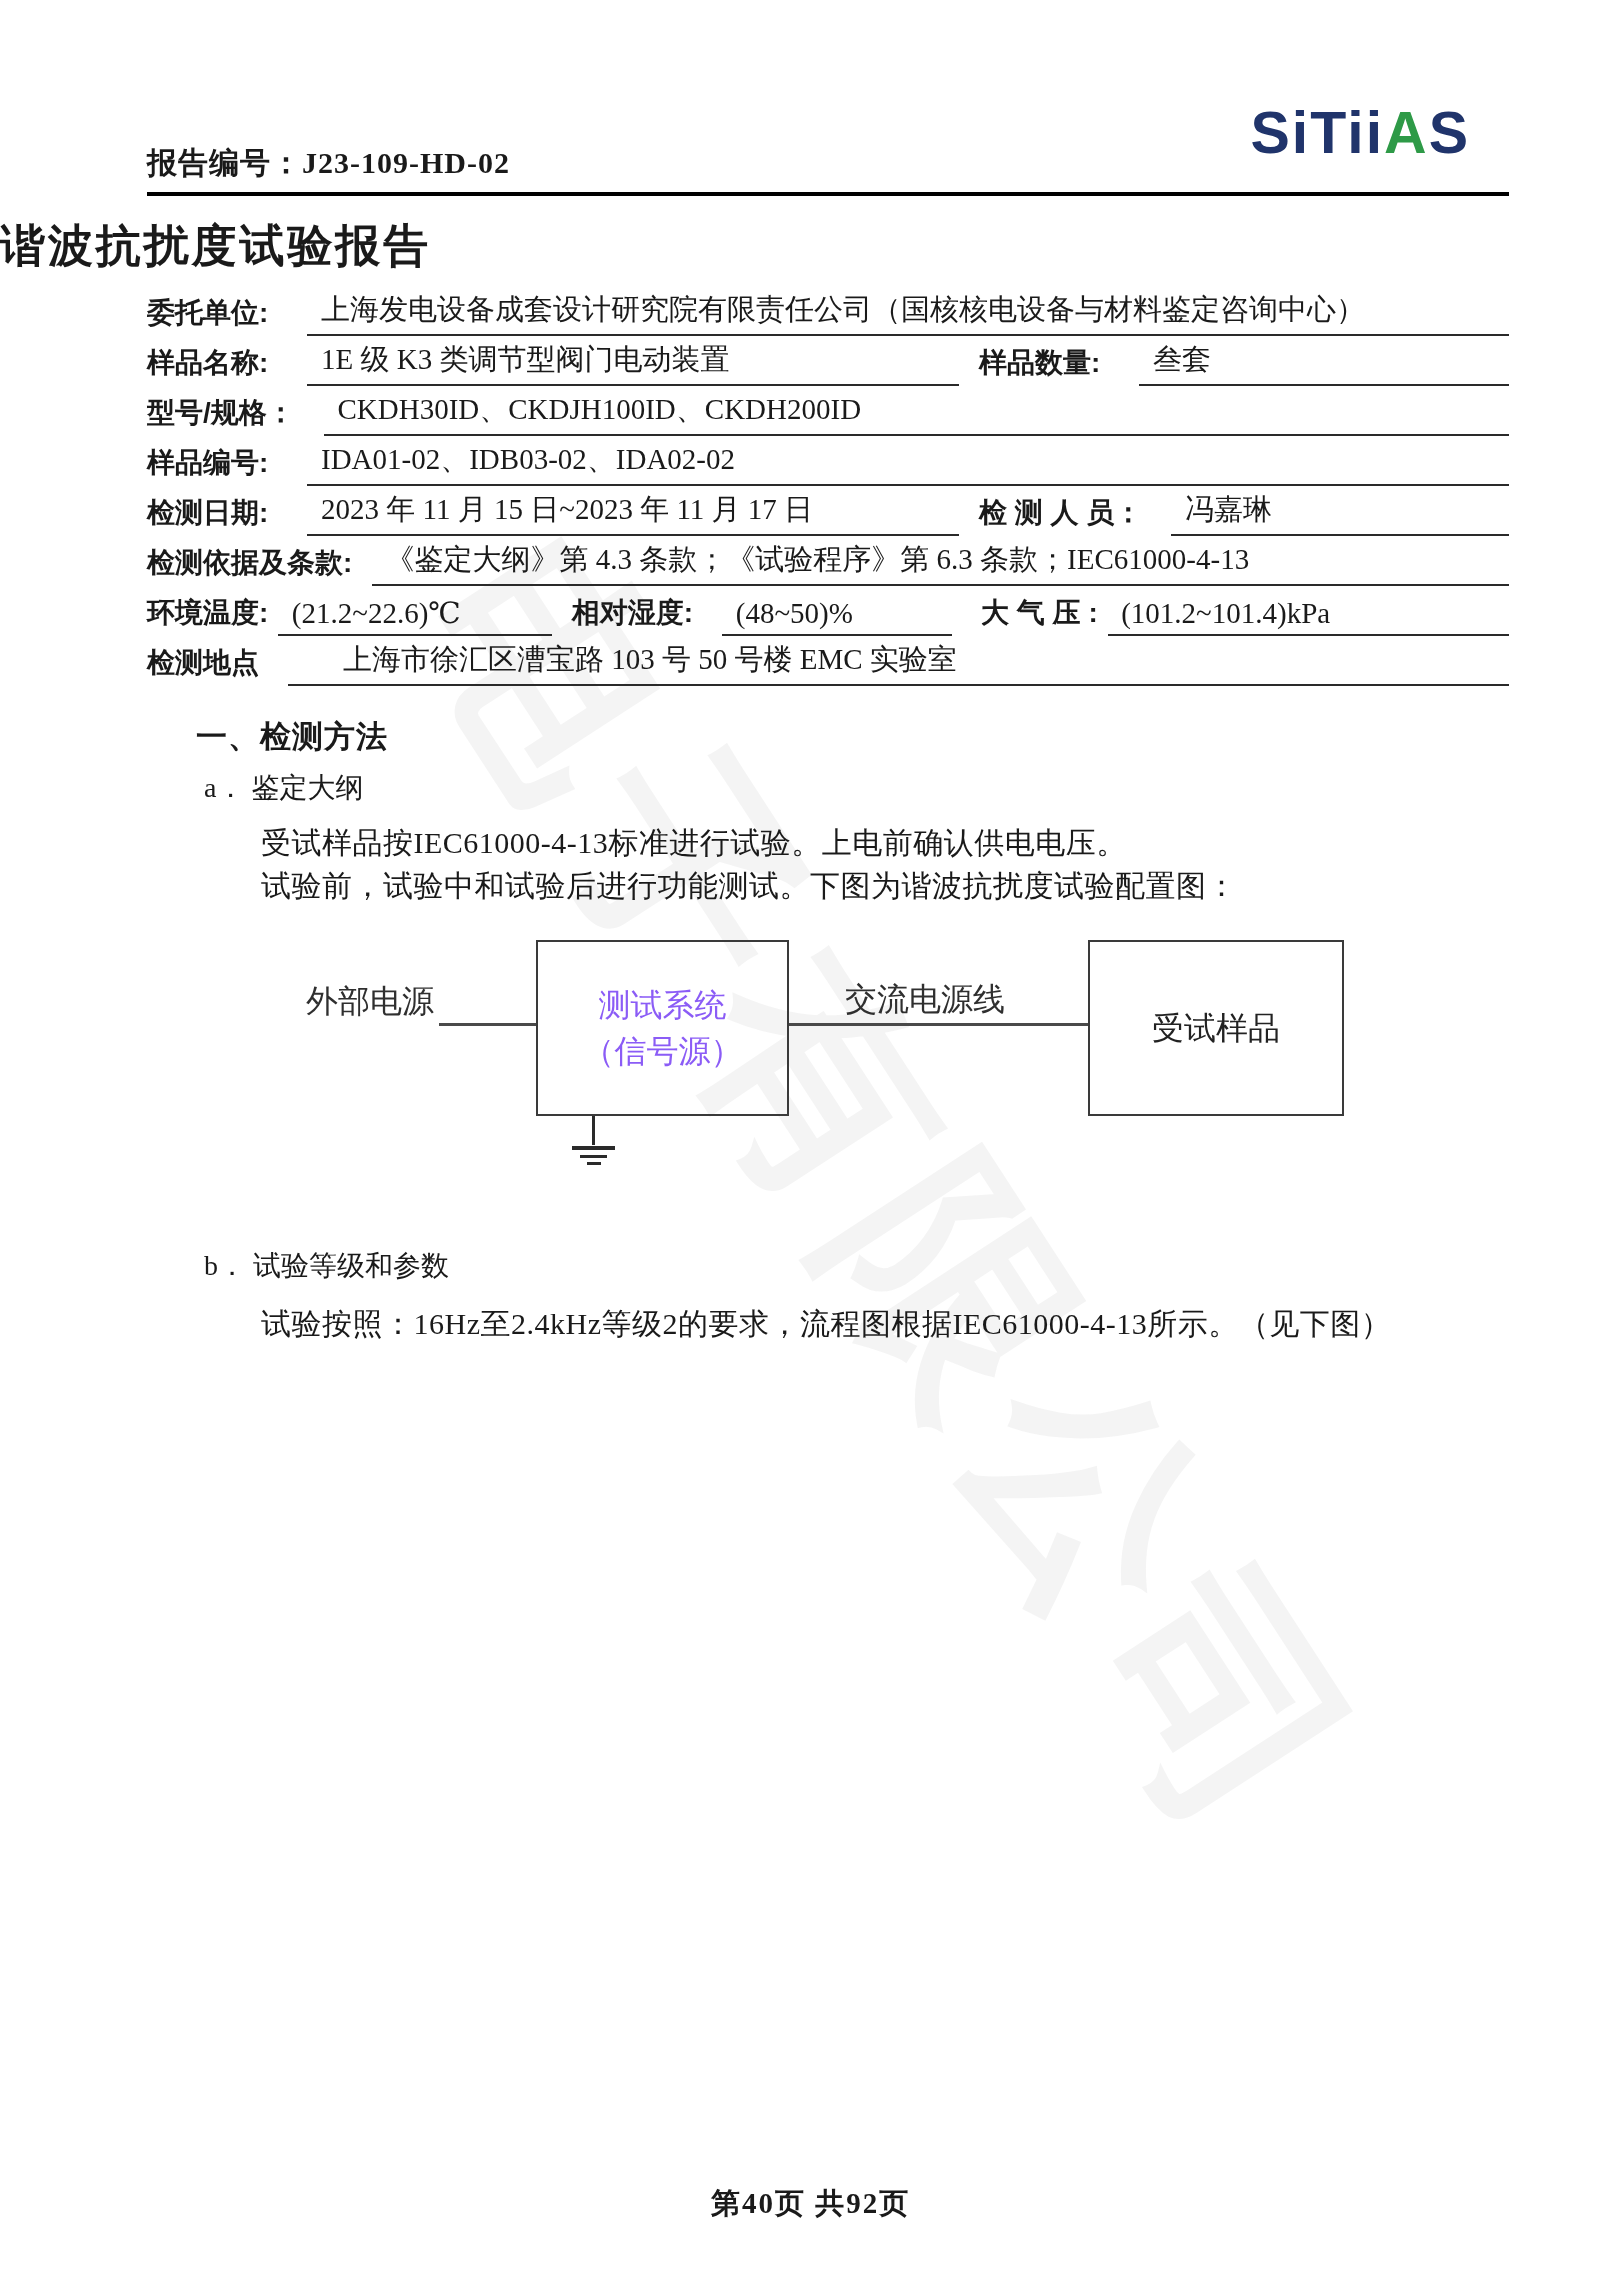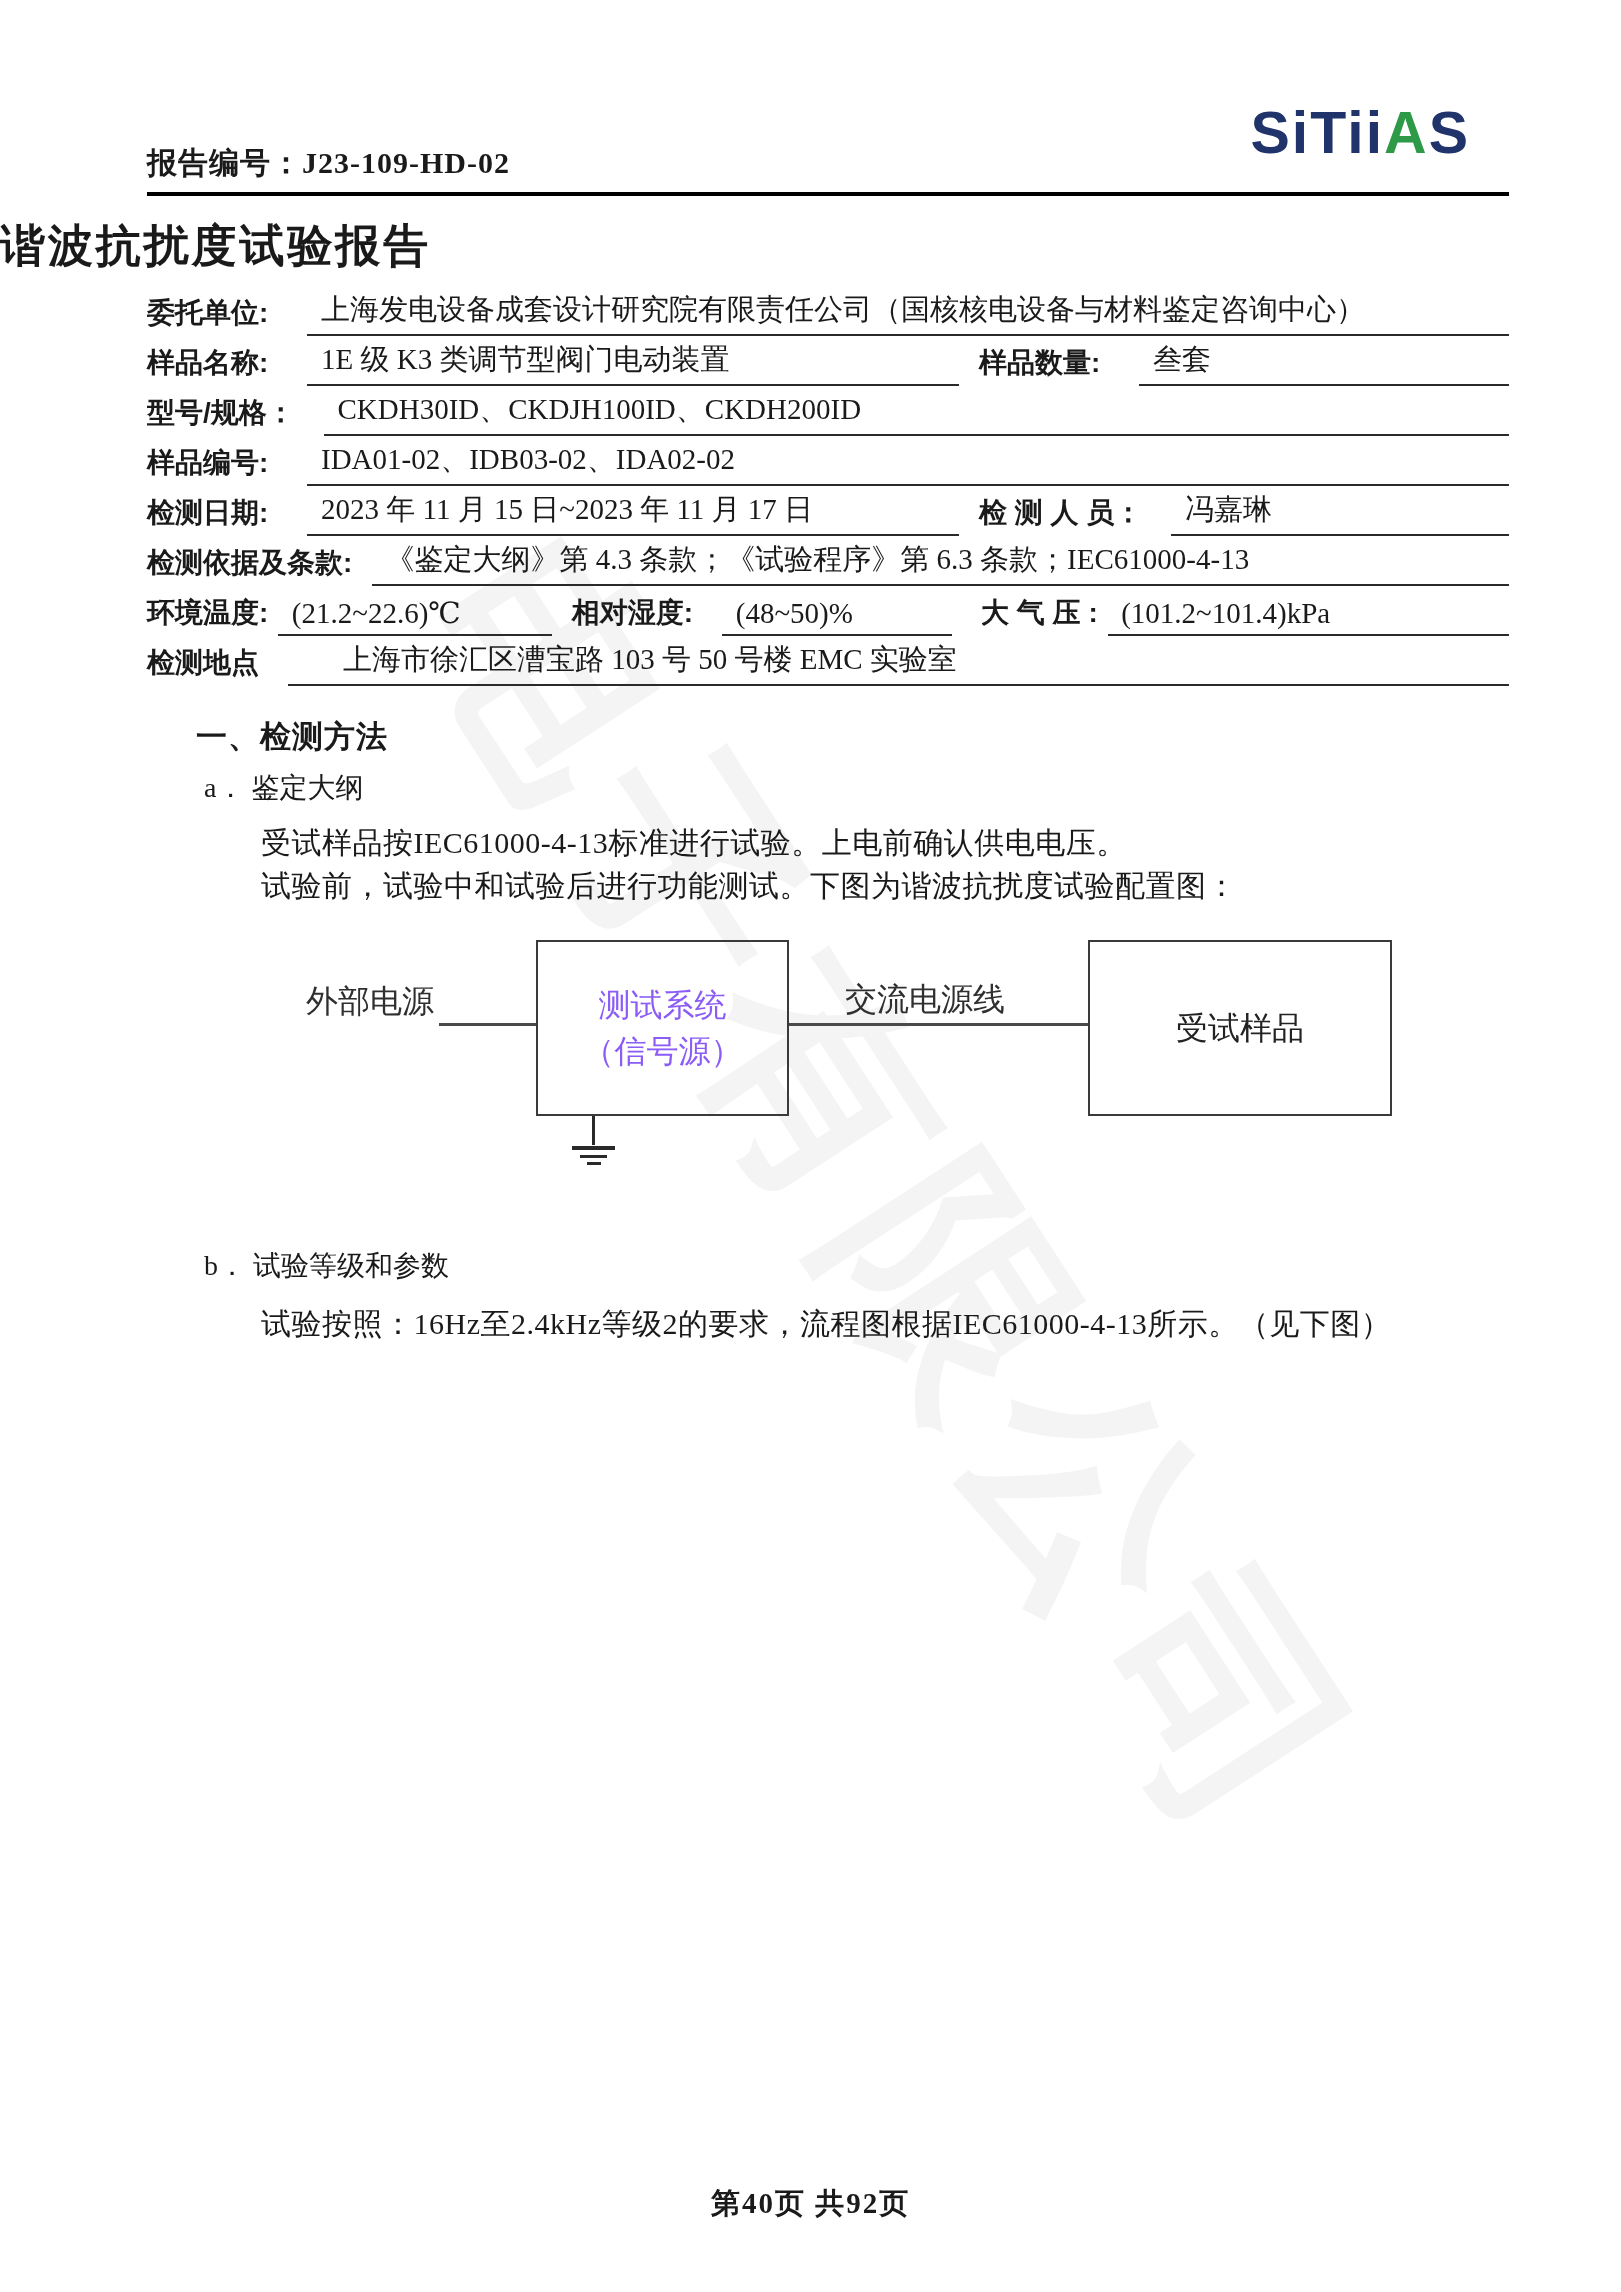--- a/index.html
+++ b/index.html
@@ -82,7 +82,7 @@
     line-height:1.45; text-align:center;
   }
   .box-ts { left:536px; top:940px; width:253px; height:176px; color:#8b5cf6; }
-  .box-eut{ left:1088px; top:940px; width:304px; height:176px; color:#222; }
+  .box-eut{ left:1088px; top:940px; width:256px; height:176px; color:#222; }
   .gnd-stem { position:absolute; left:592px; top:1116px; width:2.9px; height:29px; background:#2a2a2a; }
   .gnd-bar  { position:absolute; background:#2a2a2a; height:3.9px; }
   .gnd-b1 { left:572px; top:1146px; width:43px; }

